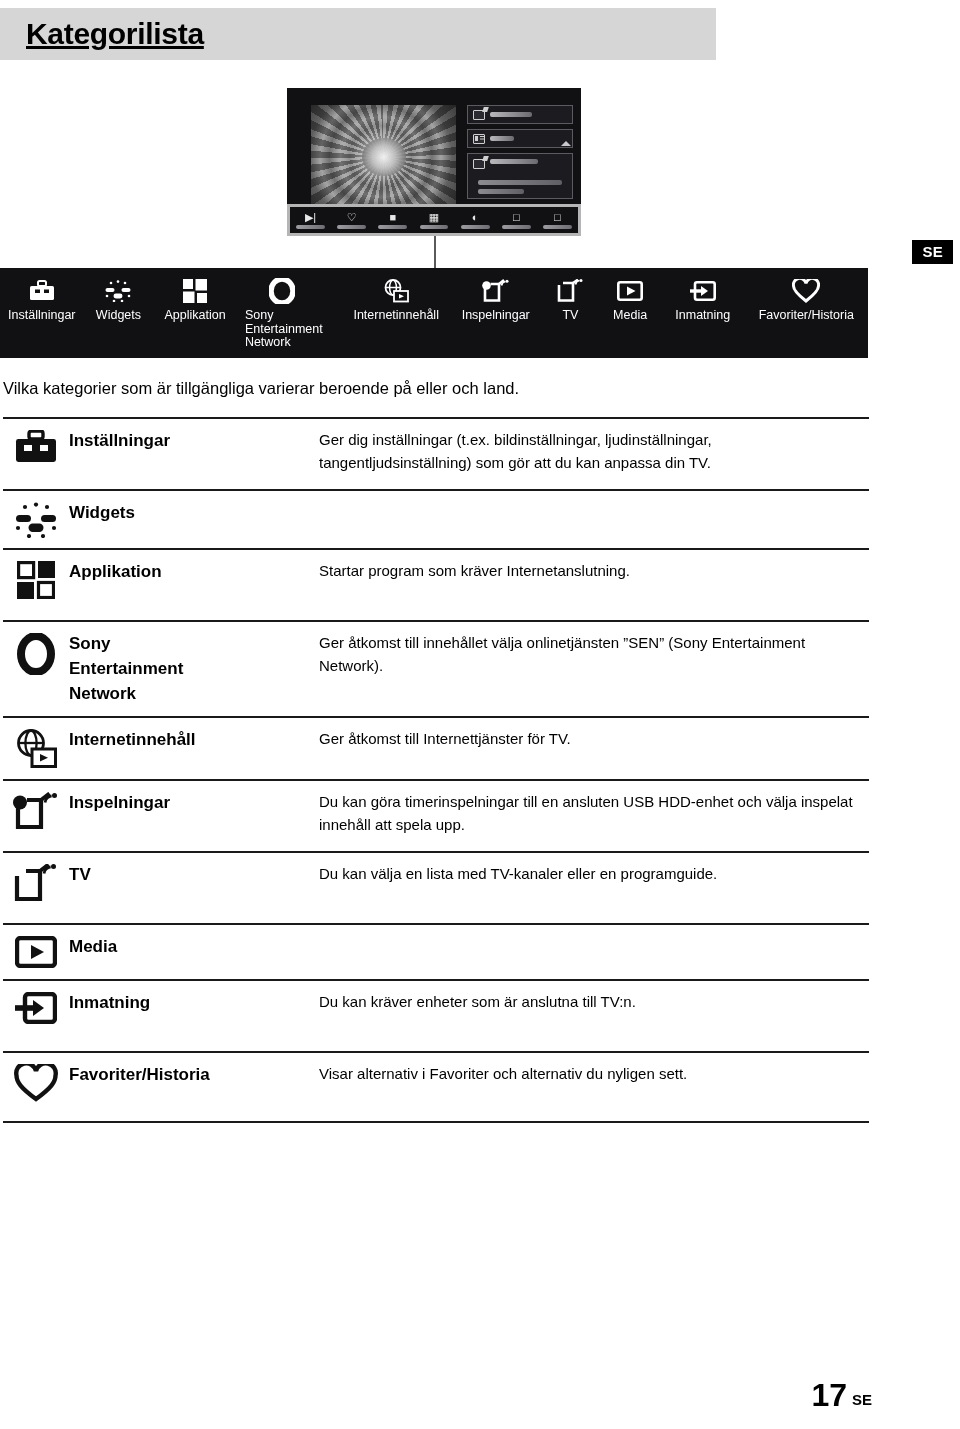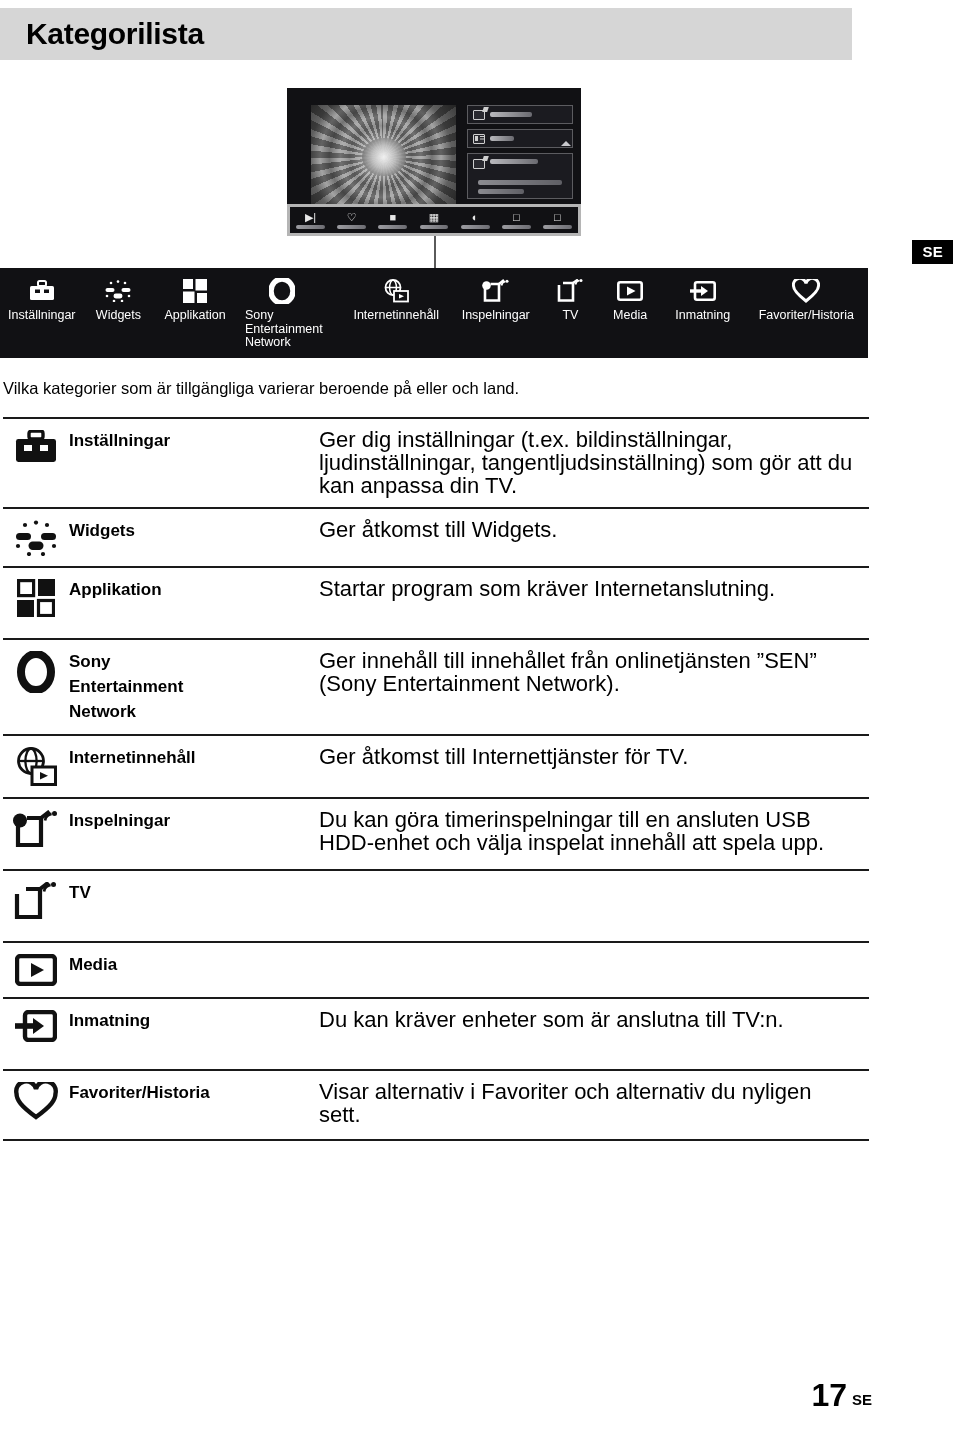--- a/index.html
+++ b/index.html
@@ -17,9 +17,9 @@
   .header-bar {
     position: absolute;
     left: 0; top: 8px;
-    width: 852px; height: 52px;
+    width: 716px; height: 52px;
     background: #d6d6d6;
-    display: flex; align-items: center;
+    display: flex; align-items: center; text-decoration: underline;
   }
   .header-title {
     font-size: 30px; font-weight: bold;

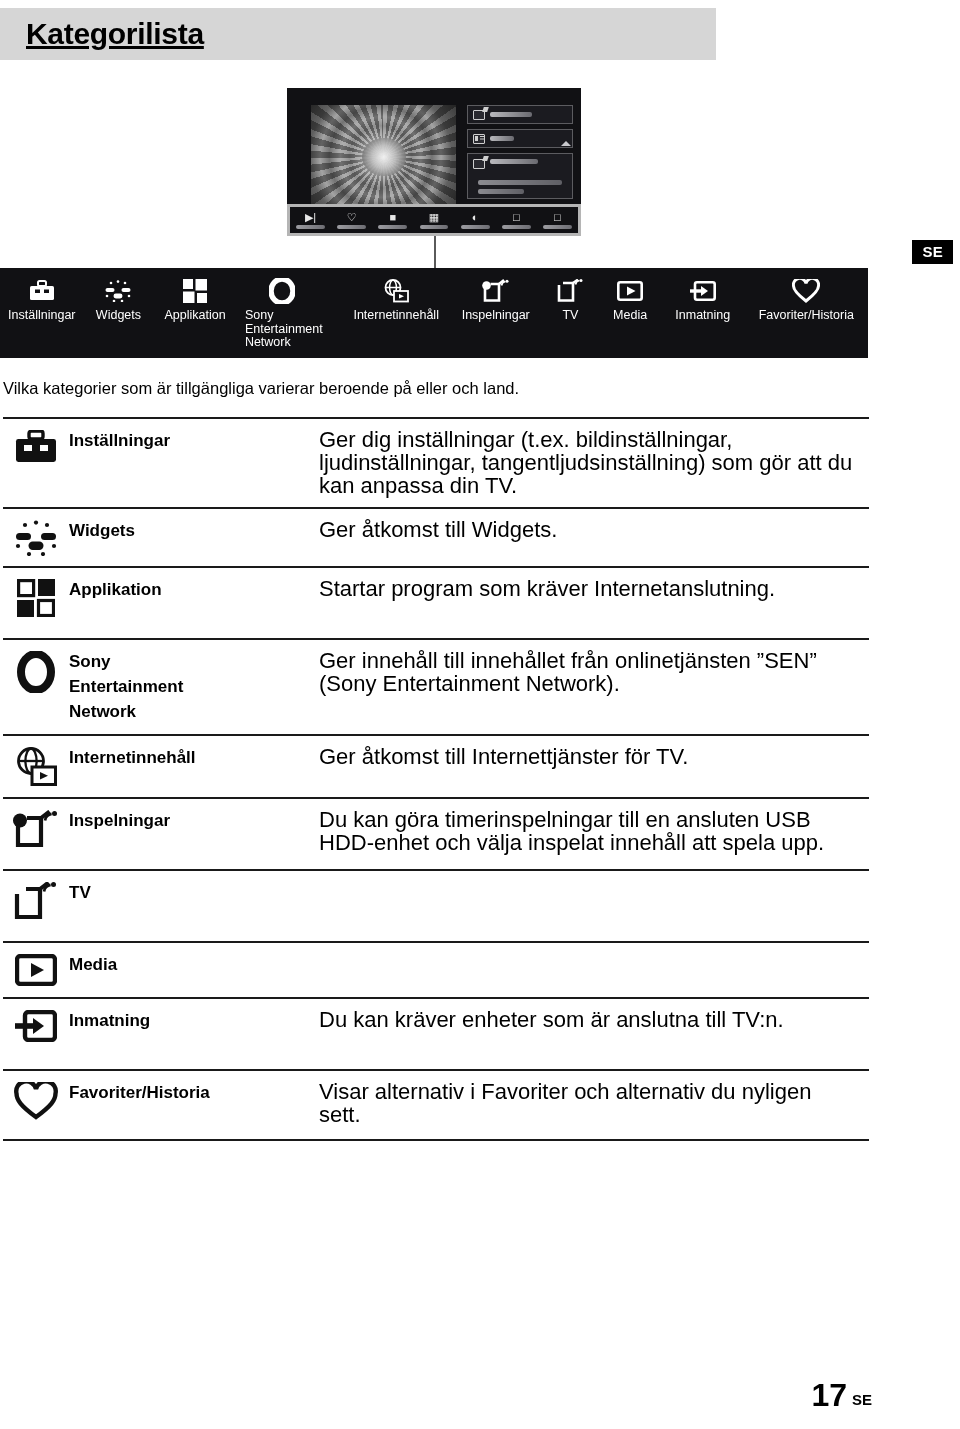--- a/index.html
+++ b/index.html
@@ -186,7 +186,7 @@
     white-space: pre-line;
   }
   .row .desccol {
-    flex: 1; font-size: 22px; line-height: 23px; padding-right: 10px;
+    flex: 1; font-size: 15px; line-height: 23px; padding-right: 10px;
   }
   .row.tight { min-height: 56px; }
   .row.mid { min-height: 96px; }

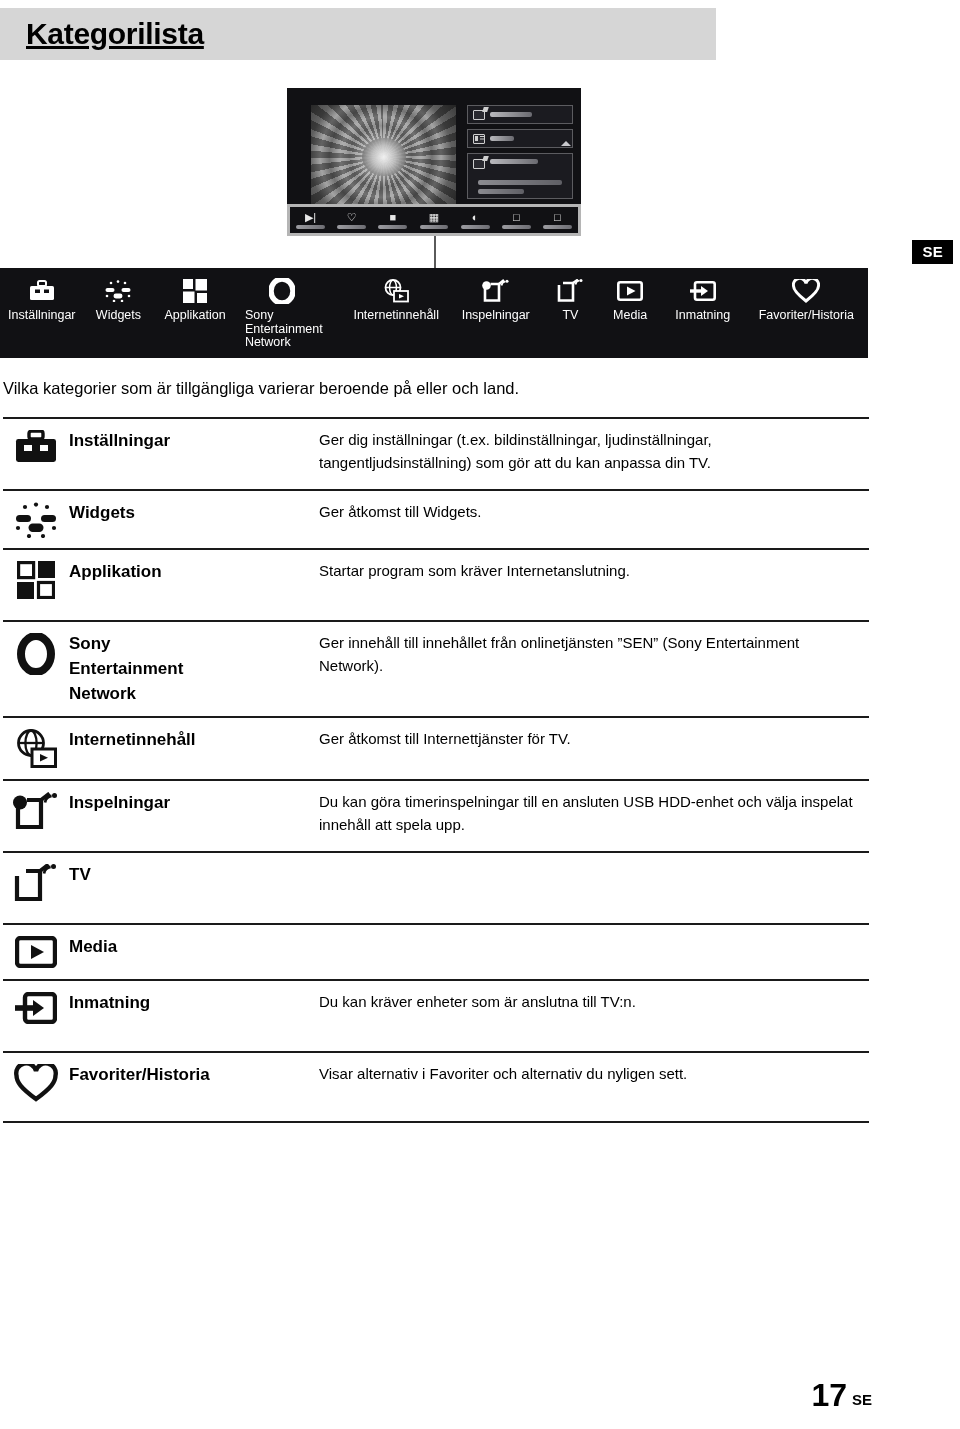--- a/index.html
+++ b/index.html
@@ -425,7 +425,6 @@
         </svg>
       </div>
       <div class="namecol">Widgets</div>
-      <div class="desccol">Ger åtkomst till Widgets.</div>
     </div>
 
     <div class="row">

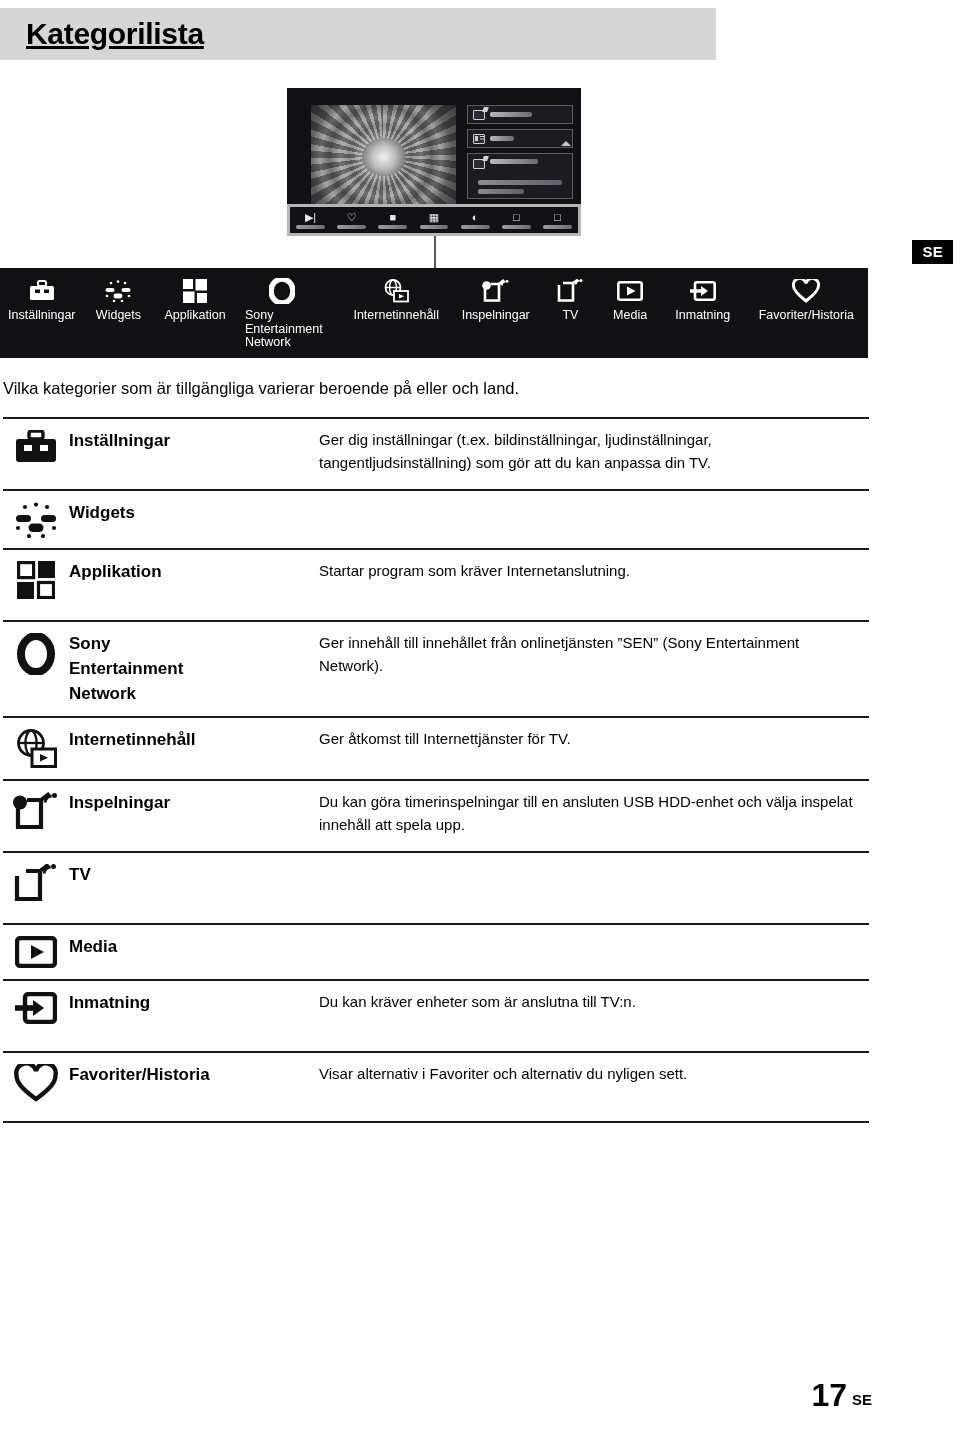--- a/index.html
+++ b/index.html
@@ -449,7 +449,7 @@
       <div class="namecol">Sony
 Entertainment
 Network</div>
-      <div class="desccol">Ger innehåll till innehållet från onlinetjänsten ”SEN” (Sony Entertainment Network).</div>
+      <div class="desccol">Ger åtkomst till innehållet välja onlinetjänsten ”SEN” (Sony Entertainment Network).</div>
     </div>
 
     <div class="row tight">

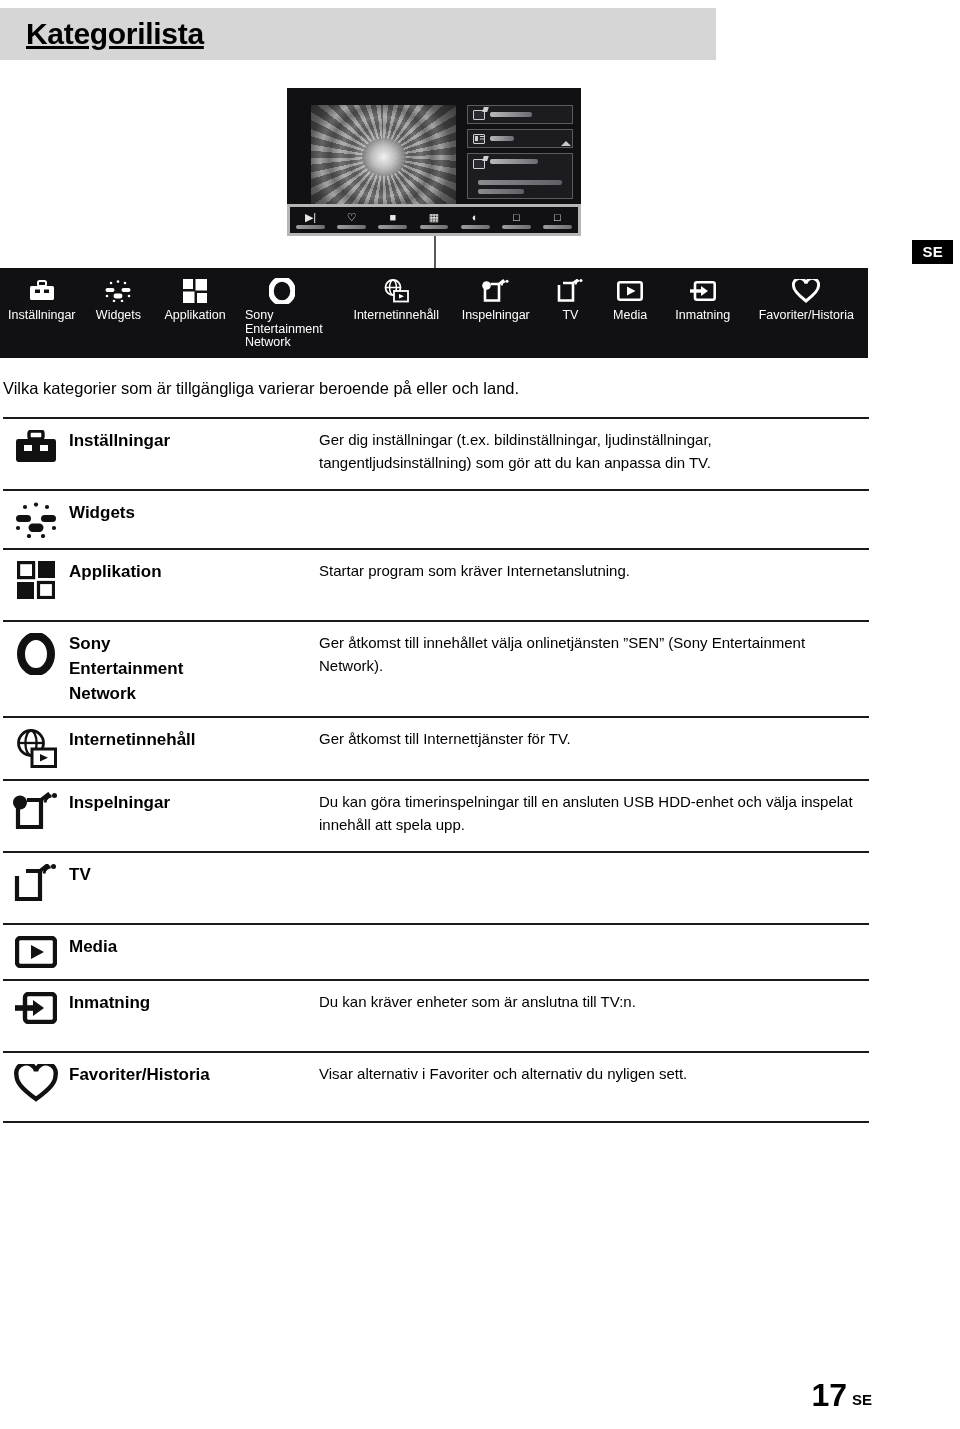--- a/index.html
+++ b/index.html
@@ -490,6 +490,7 @@
         </svg>
       </div>
       <div class="namecol">TV</div>
+      <div class="desccol">Du kan välja en lista med TV-kanaler eller en programguide.</div>
     </div>
 
     <div class="row tight">

